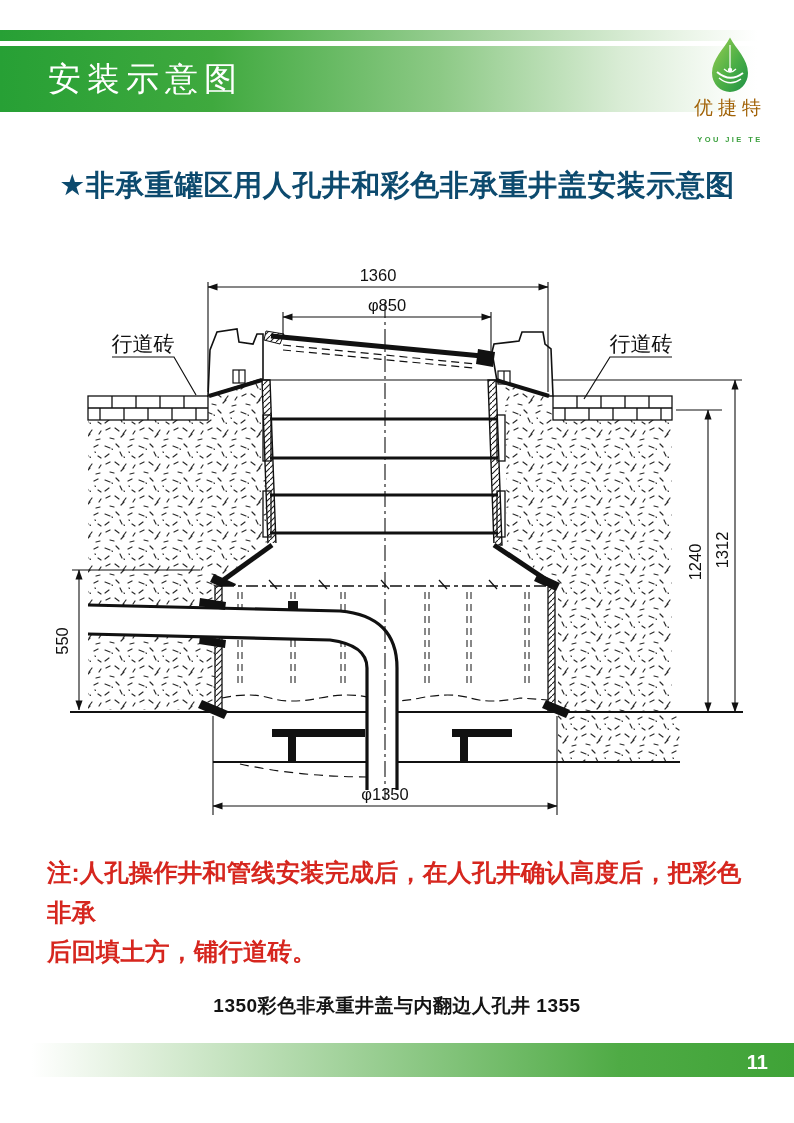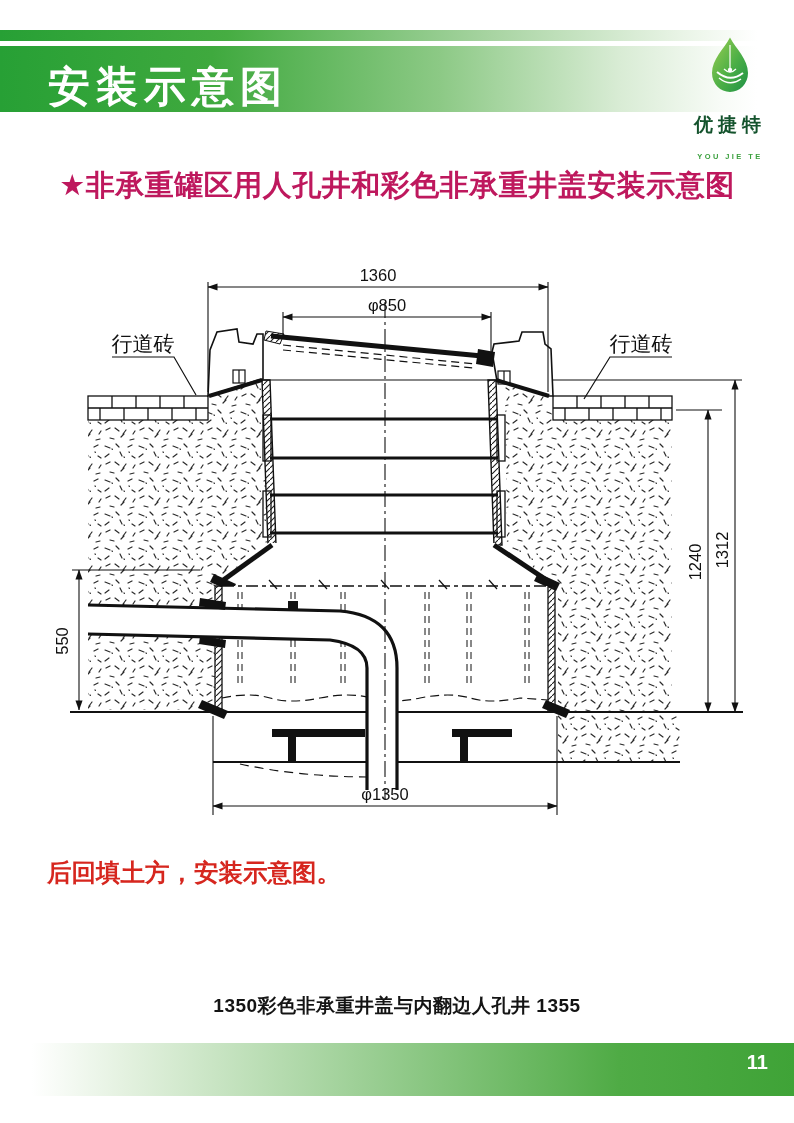--- a/index.html
+++ b/index.html
@@ -10,8 +10,8 @@
     background:linear-gradient(90deg,#27a035 0%,#46ad42 30%,#a8d4a2 65%,#e9f4e6 90%,#ffffff 100%);}
   .header-bar{position:absolute;left:0;top:46px;width:757px;height:66px;
     background:linear-gradient(90deg,#27a035 0%,#3fa93e 28%,#8cc985 58%,#d9ecd5 82%,#f7fbf6 95%,#ffffff 100%);}
-  .header-title{position:absolute;left:48px;top:8px;line-height:66px;color:#ffffff;
-    font-size:42px;font-weight:bold;letter-spacing:6px;}
+  .header-title{position:absolute;left:48px;top:0;line-height:66px;color:#ffffff;
+    font-size:33px;font-weight:normal;letter-spacing:6px;}
   
   .logo{position:absolute;left:678px;top:36px;width:104px;text-align:center;}
   .logo svg{display:block;margin:0 auto;}

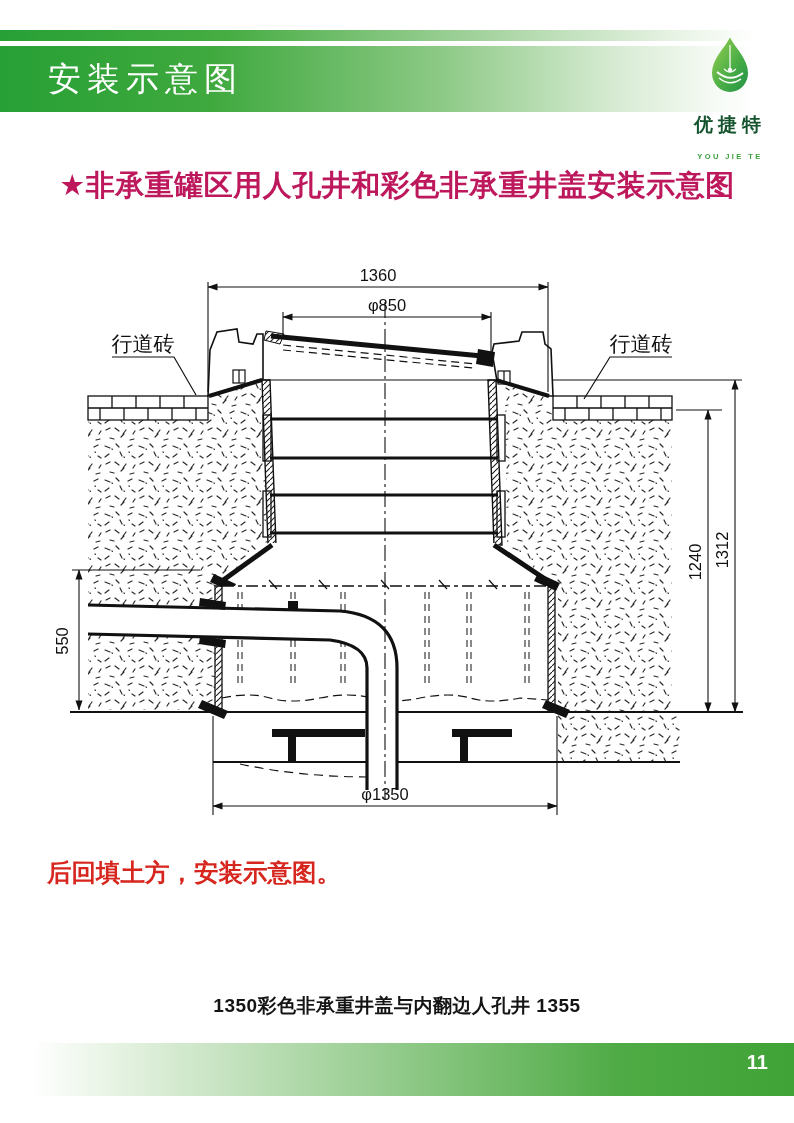--- a/index.html
+++ b/index.html
@@ -15,7 +15,7 @@
   
   .logo{position:absolute;left:678px;top:36px;width:104px;text-align:center;}
   .logo svg{display:block;margin:0 auto;}
-  .logo-name{font-size:19px;font-weight:bold;color:#14532d;letter-spacing:5px;margin-top:18px;white-space:nowrap;}
+  .logo-name{font-size:19px;font-weight:normal;color:#a16207;letter-spacing:5px;margin-top:1px;white-space:nowrap;}
   .logo-sub{font-size:7.5px;font-weight:bold;color:#3ba03e;letter-spacing:2.4px;margin-top:14px;white-space:nowrap;}
   
   .section-title{position:absolute;left:0;right:0;top:166px;text-align:center;

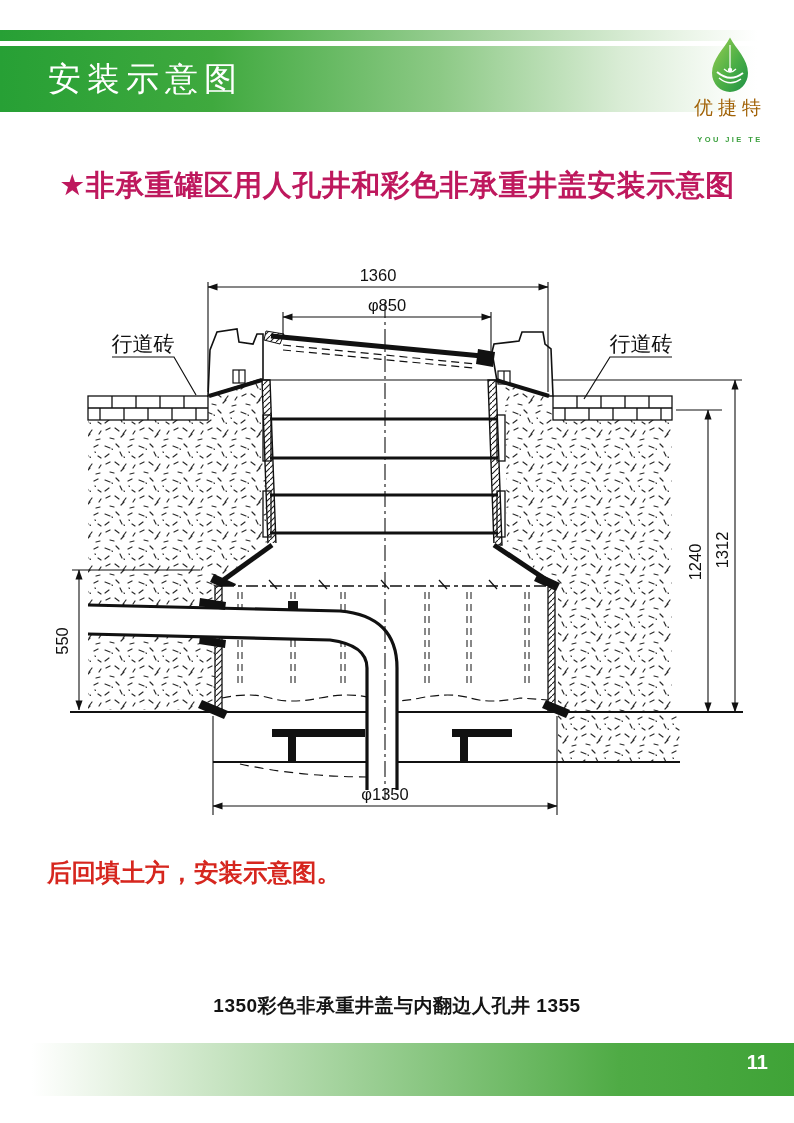--- a/index.html
+++ b/index.html
@@ -19,7 +19,7 @@
   .logo-sub{font-size:7.5px;font-weight:bold;color:#3ba03e;letter-spacing:2.4px;margin-top:14px;white-space:nowrap;}
   
   .section-title{position:absolute;left:0;right:0;top:166px;text-align:center;
-    font-size:29px;font-weight:bold;color:#be185d;letter-spacing:0.5px;}
+    font-size:29px;font-weight:bold;color:#0c4a6e;letter-spacing:0.5px;}
   .drawing{position:absolute;left:0;top:265px;}
   .note{position:absolute;left:47px;top:853px;width:706px;color:#d6261e;
     font-size:24.5px;font-weight:bold;line-height:39.5px;}

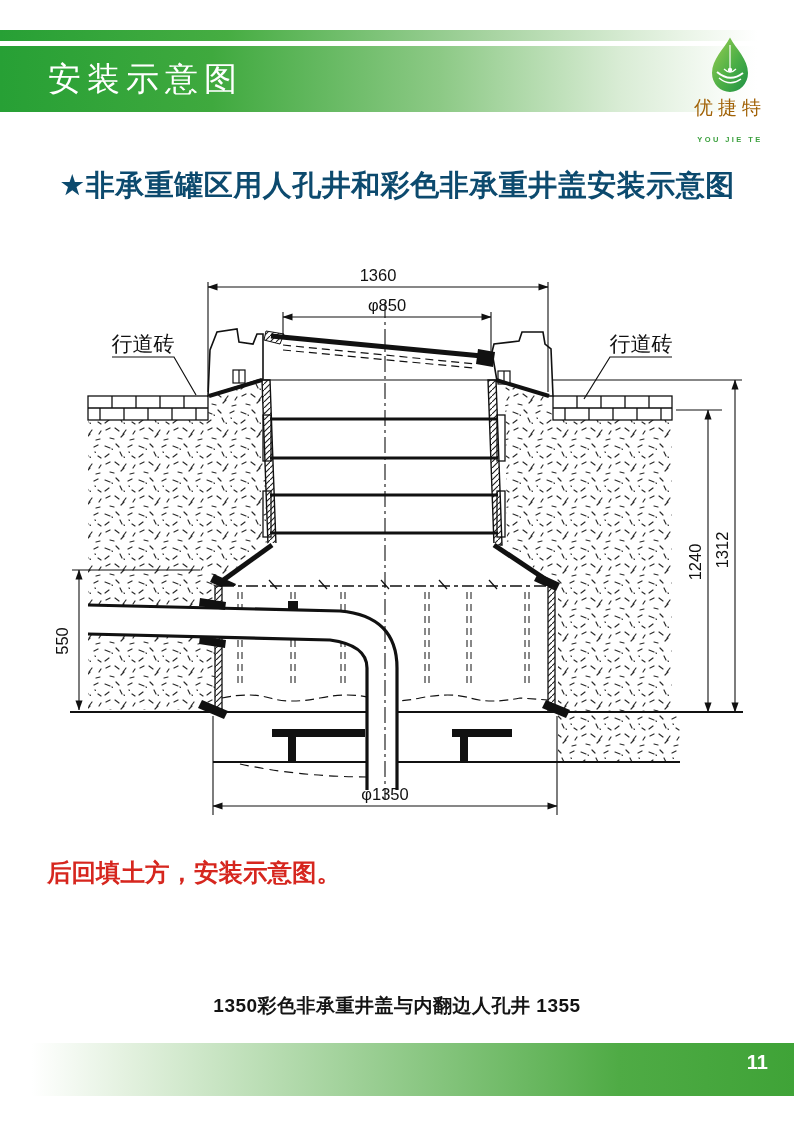--- a/index.html
+++ b/index.html
@@ -219,6 +219,7 @@
   </svg>
 
   <div class="note">
+    <div>注:人孔操作井和管线安装完成后，在人孔井确认高度后，把彩色非承</div>
     <div>后回填土方，安装示意图。</div>
   </div>
 

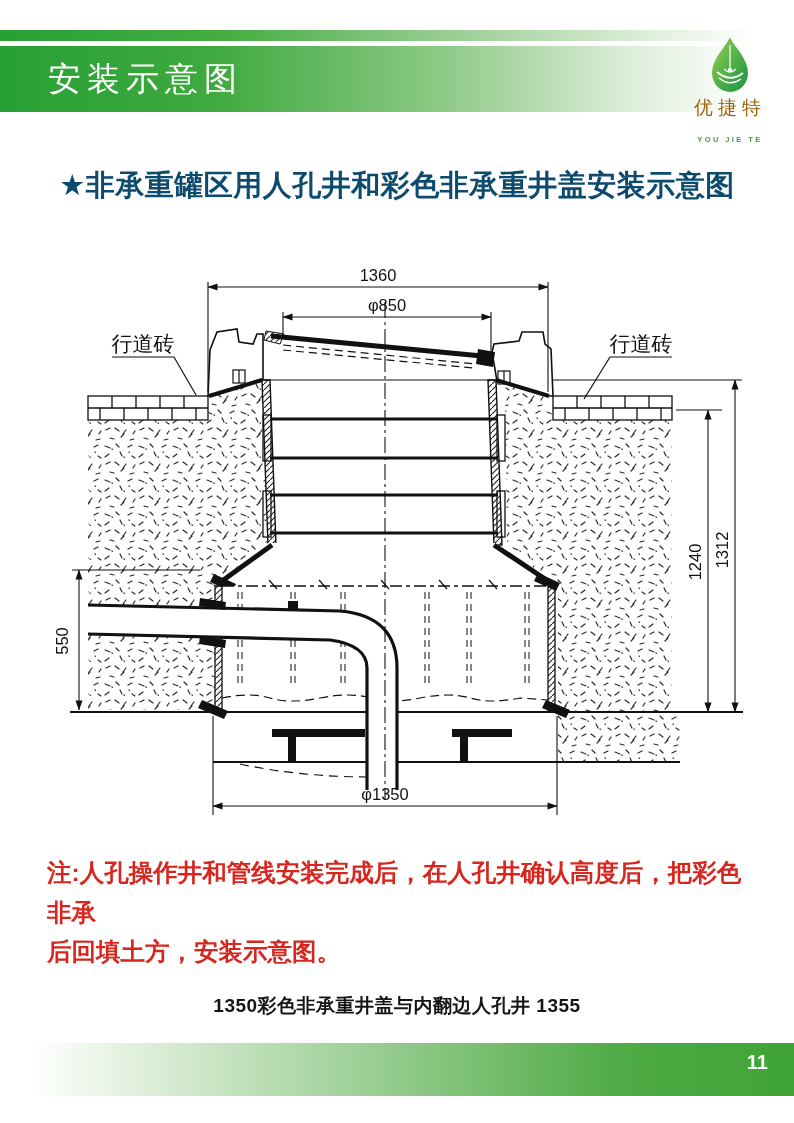--- a/index.html
+++ b/index.html
@@ -220,7 +220,7 @@
 
   <div class="note">
     <div>注:人孔操作井和管线安装完成后，在人孔井确认高度后，把彩色非承</div>
-    <div>后回填土方，安装示意图。</div>
+    <div>后回填土方，铺行道砖。</div>
   </div>
 
   <div class="caption">1350彩色非承重井盖与内翻边人孔井 1355</div>

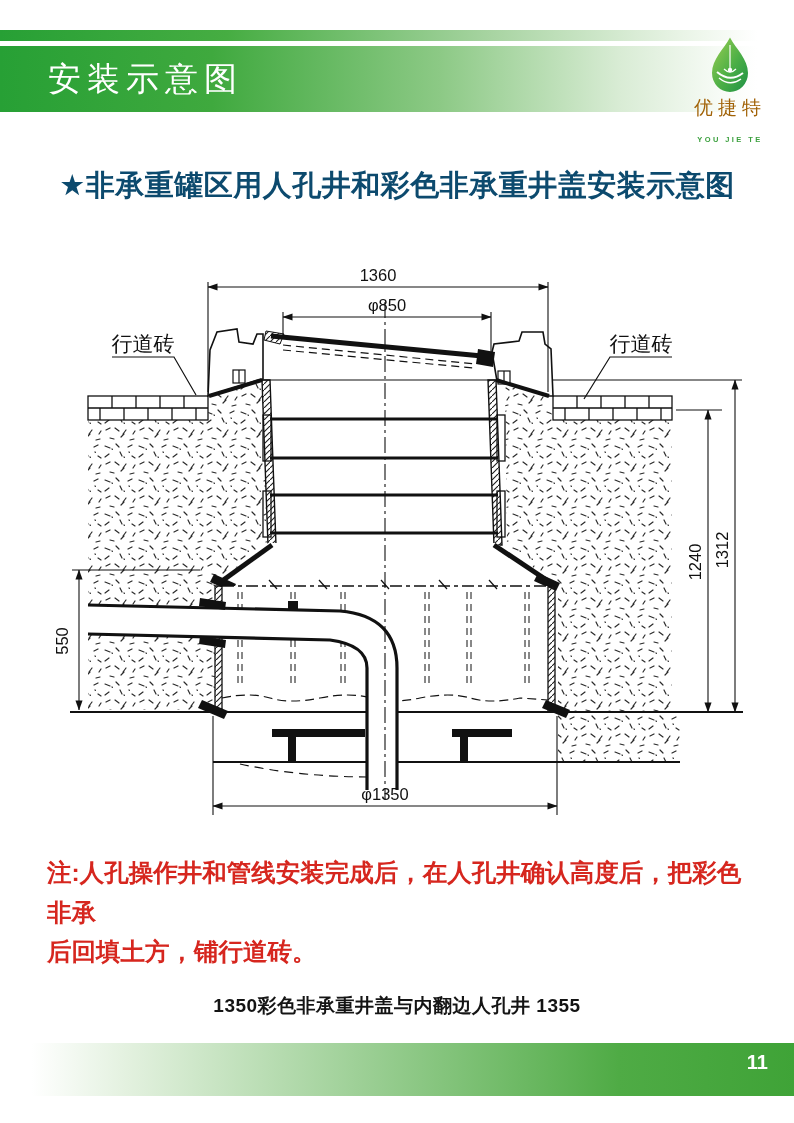--- a/index.html
+++ b/index.html
@@ -26,7 +26,7 @@
   .caption{position:absolute;left:0;right:0;top:993px;text-align:center;
     font-size:19px;font-weight:bold;color:#141414;letter-spacing:0.5px;}
   
-  .footer-bar{position:absolute;left:0;top:1043px;width:794px;height:53px;
+  .footer-bar{position:absolute;left:0;top:1043px;width:794px;height:34px;
     background:linear-gradient(90deg,#ffffff 0%,#ffffff 4%,#e3f1df 16%,#9ed097 45%,#4fab45 78%,#3fa337 100%);}
   .page-number{position:absolute;right:26px;top:0;line-height:38px;color:#ffffff;
     font-size:20px;font-weight:bold;}

